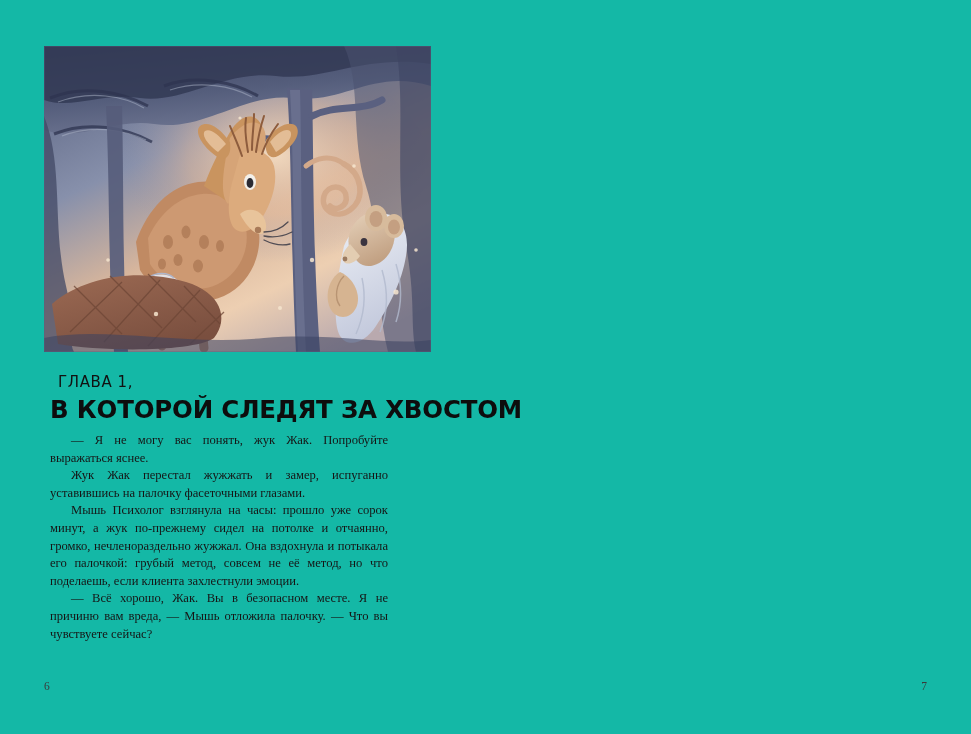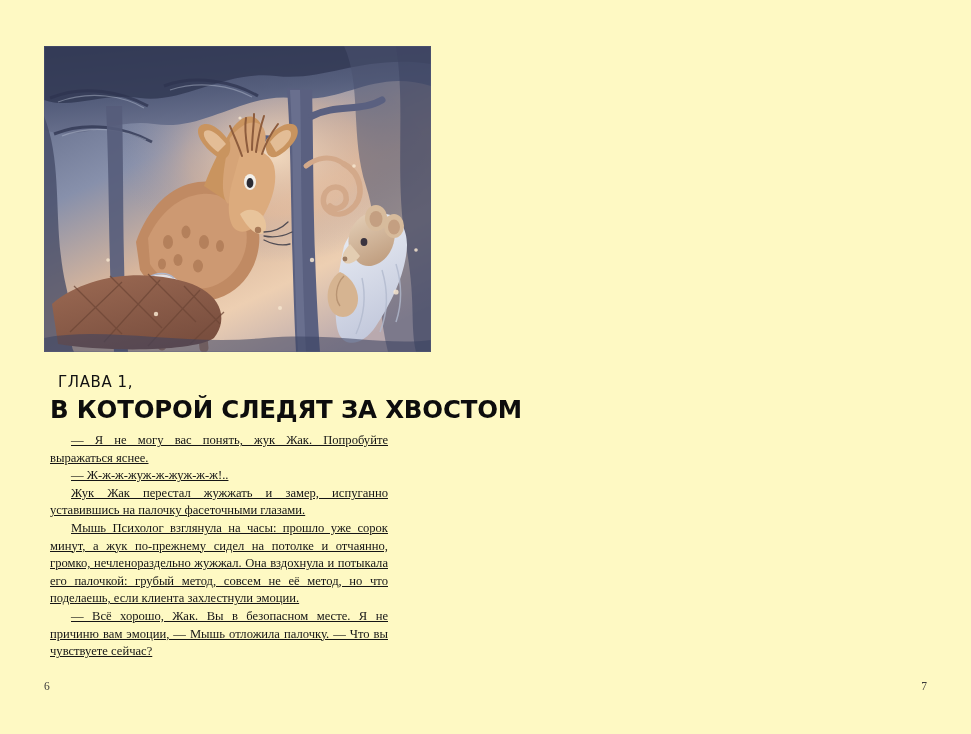--- a/index.html
+++ b/index.html
@@ -20,7 +20,7 @@
     position: relative;
     width: 971px;
     height: 734px;
-    background: #fef9c3;
+    background: #14b8a6;
     display: flex;
   }
 

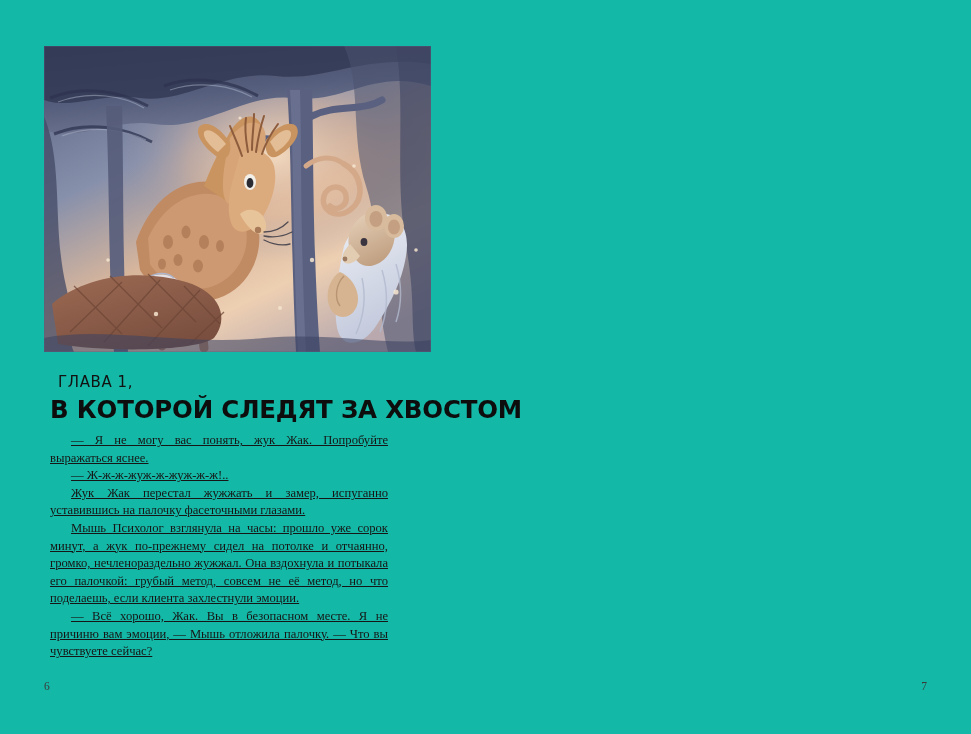--- a/index.html
+++ b/index.html
@@ -96,7 +96,6 @@
   .column p {
     margin: 0;
     text-indent: 21px;
-    text-decoration: underline;
   }
 
   

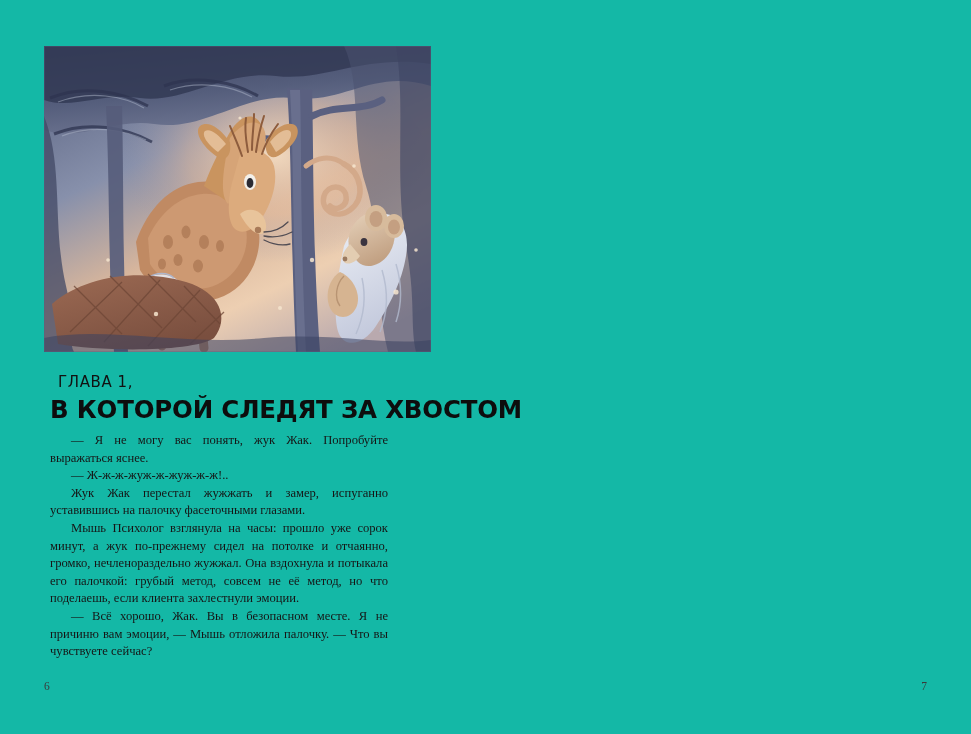--- a/index.html
+++ b/index.html
@@ -296,7 +296,6 @@
 
     <div class="column column-left">
       <p>— Я не могу вас понять, жук Жак. Попробуйте выражаться яснее.</p>
-      <p>— Ж-ж-ж-жуж-ж-жуж-ж-ж!..</p>
       <p>Жук Жак перестал жужжать и замер, испуганно уставившись на палочку фасеточными глазами.</p>
       <p>Мышь Психолог взглянула на часы: прошло уже сорок минут, а жук по-прежнему сидел на потолке и отчаянно, громко, нечленораздельно жужжал. Она вздохнула и потыкала его палочкой: грубый метод, совсем не её метод, но что поделаешь, если клиента захлестнули эмоции.</p>
       <p>— Всё хорошо, Жак. Вы в безопасном месте. Я не причиню вам эмоции, — Мышь отложила палочку. — Что вы чувствуете сейчас?</p>

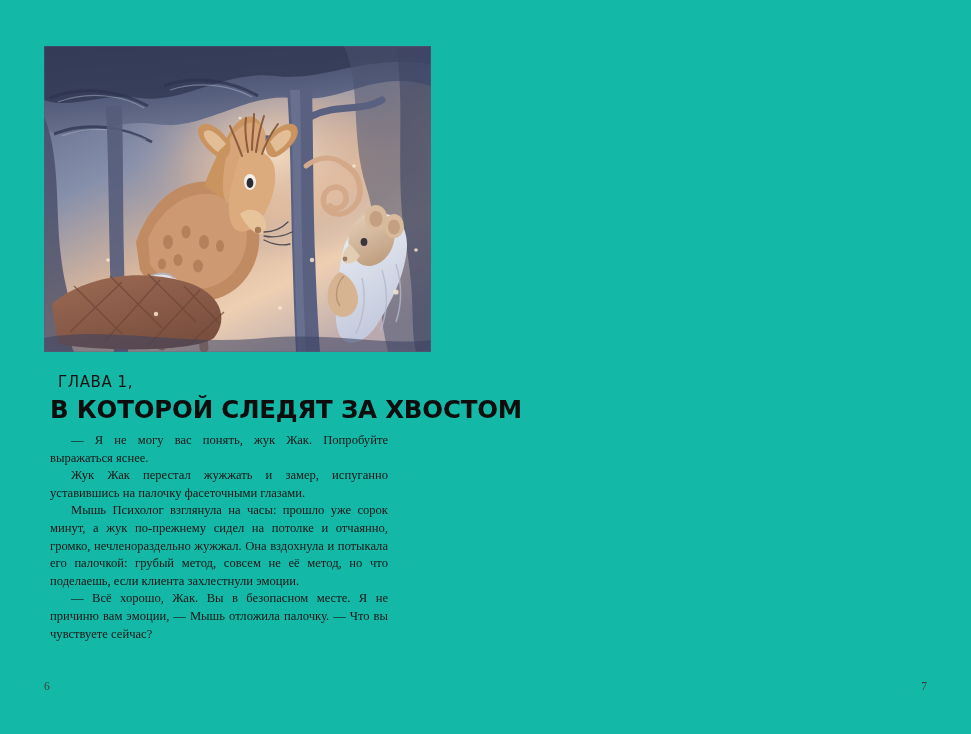--- a/index.html
+++ b/index.html
@@ -298,7 +298,7 @@
       <p>— Я не могу вас понять, жук Жак. Попробуйте выражаться яснее.</p>
       <p>Жук Жак перестал жужжать и замер, испуганно уставившись на палочку фасеточными глазами.</p>
       <p>Мышь Психолог взглянула на часы: прошло уже сорок минут, а жук по-прежнему сидел на потолке и отчаянно, громко, нечленораздельно жужжал. Она вздохнула и потыкала его палочкой: грубый метод, совсем не её метод, но что поделаешь, если клиента захлестнули эмоции.</p>
-      <p>— Всё хорошо, Жак. Вы в безопасном месте. Я не причиню вам эмоции, — Мышь отложила палочку. — Что вы чувствуете сейчас?</p>
+      <p>— Всё хорошо, Жак. Вы в безопасном месте. Я не причиню вам вреда, — Мышь отложила палочку. — Что вы чувствуете сейчас?</p>
     </div>
 
     <div class="folio folio-left">6</div>

